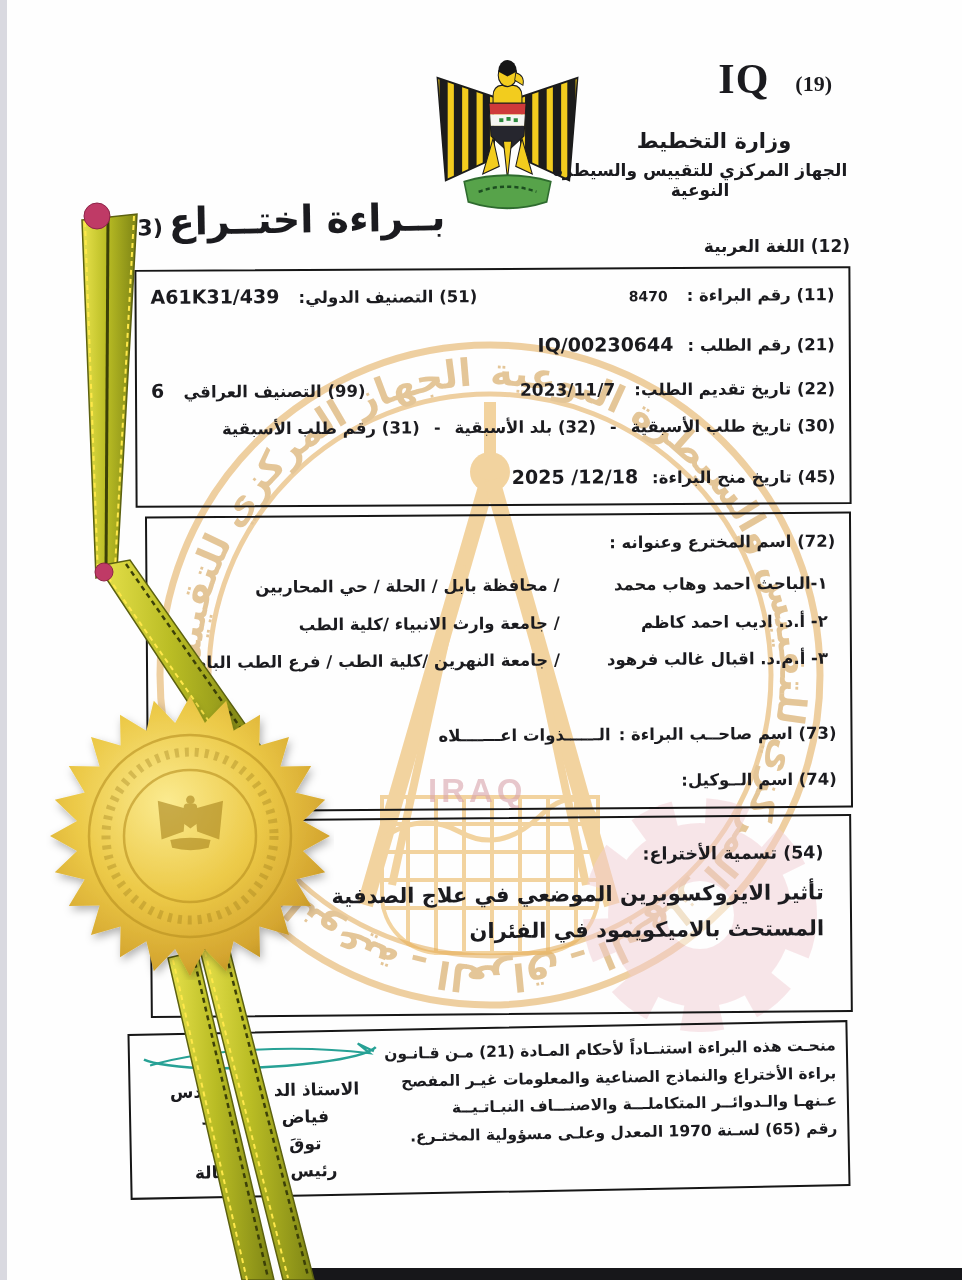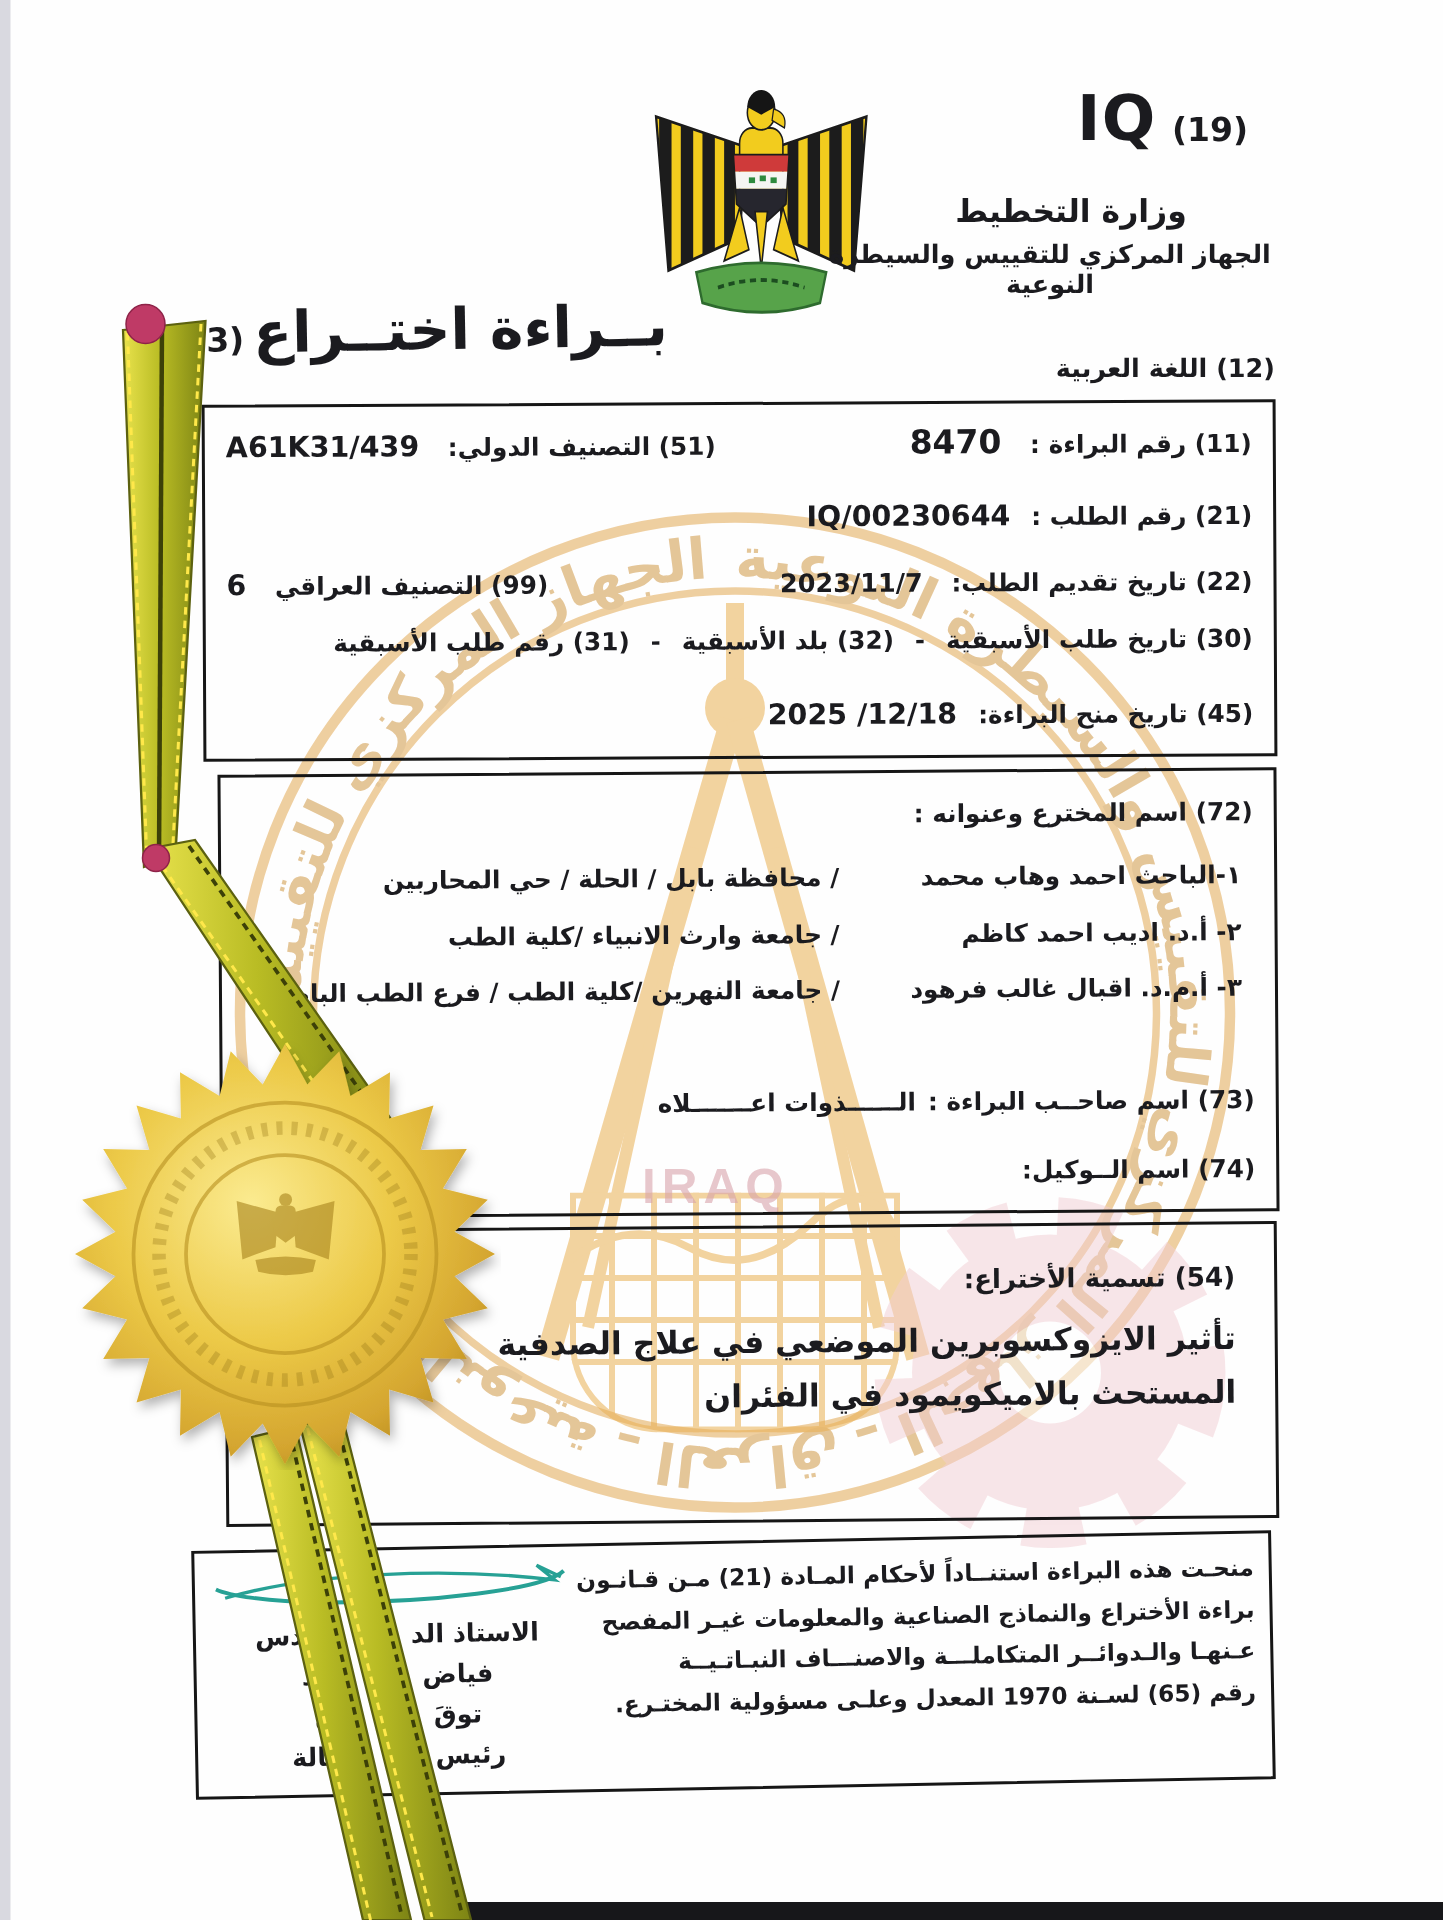--- a/index.html
+++ b/index.html
@@ -12,7 +12,7 @@
   .scan-edge-bottom{left:298px;top:1268px;width:664px;height:12px;background:#17171a;}
 
   
-  .hdr-iq{right:130px;top:58px;display:flex;direction:ltr;align-items:flex-end;gap:10px;}
+  .hdr-iq{right:130px;top:58px;display:flex;direction:ltr;align-items:flex-start;gap:26px;font-family:Liberation Serif, serif;}
   .hdr-iq .iq{font-size:42px;font-weight:600;letter-spacing:1px;line-height:1;}
   .hdr-iq .n19{font-size:22px;font-weight:700;margin-top:3px;}
   .hdr-line{right:118px;font-size:21px;font-weight:700;width:260px;text-align:center;}

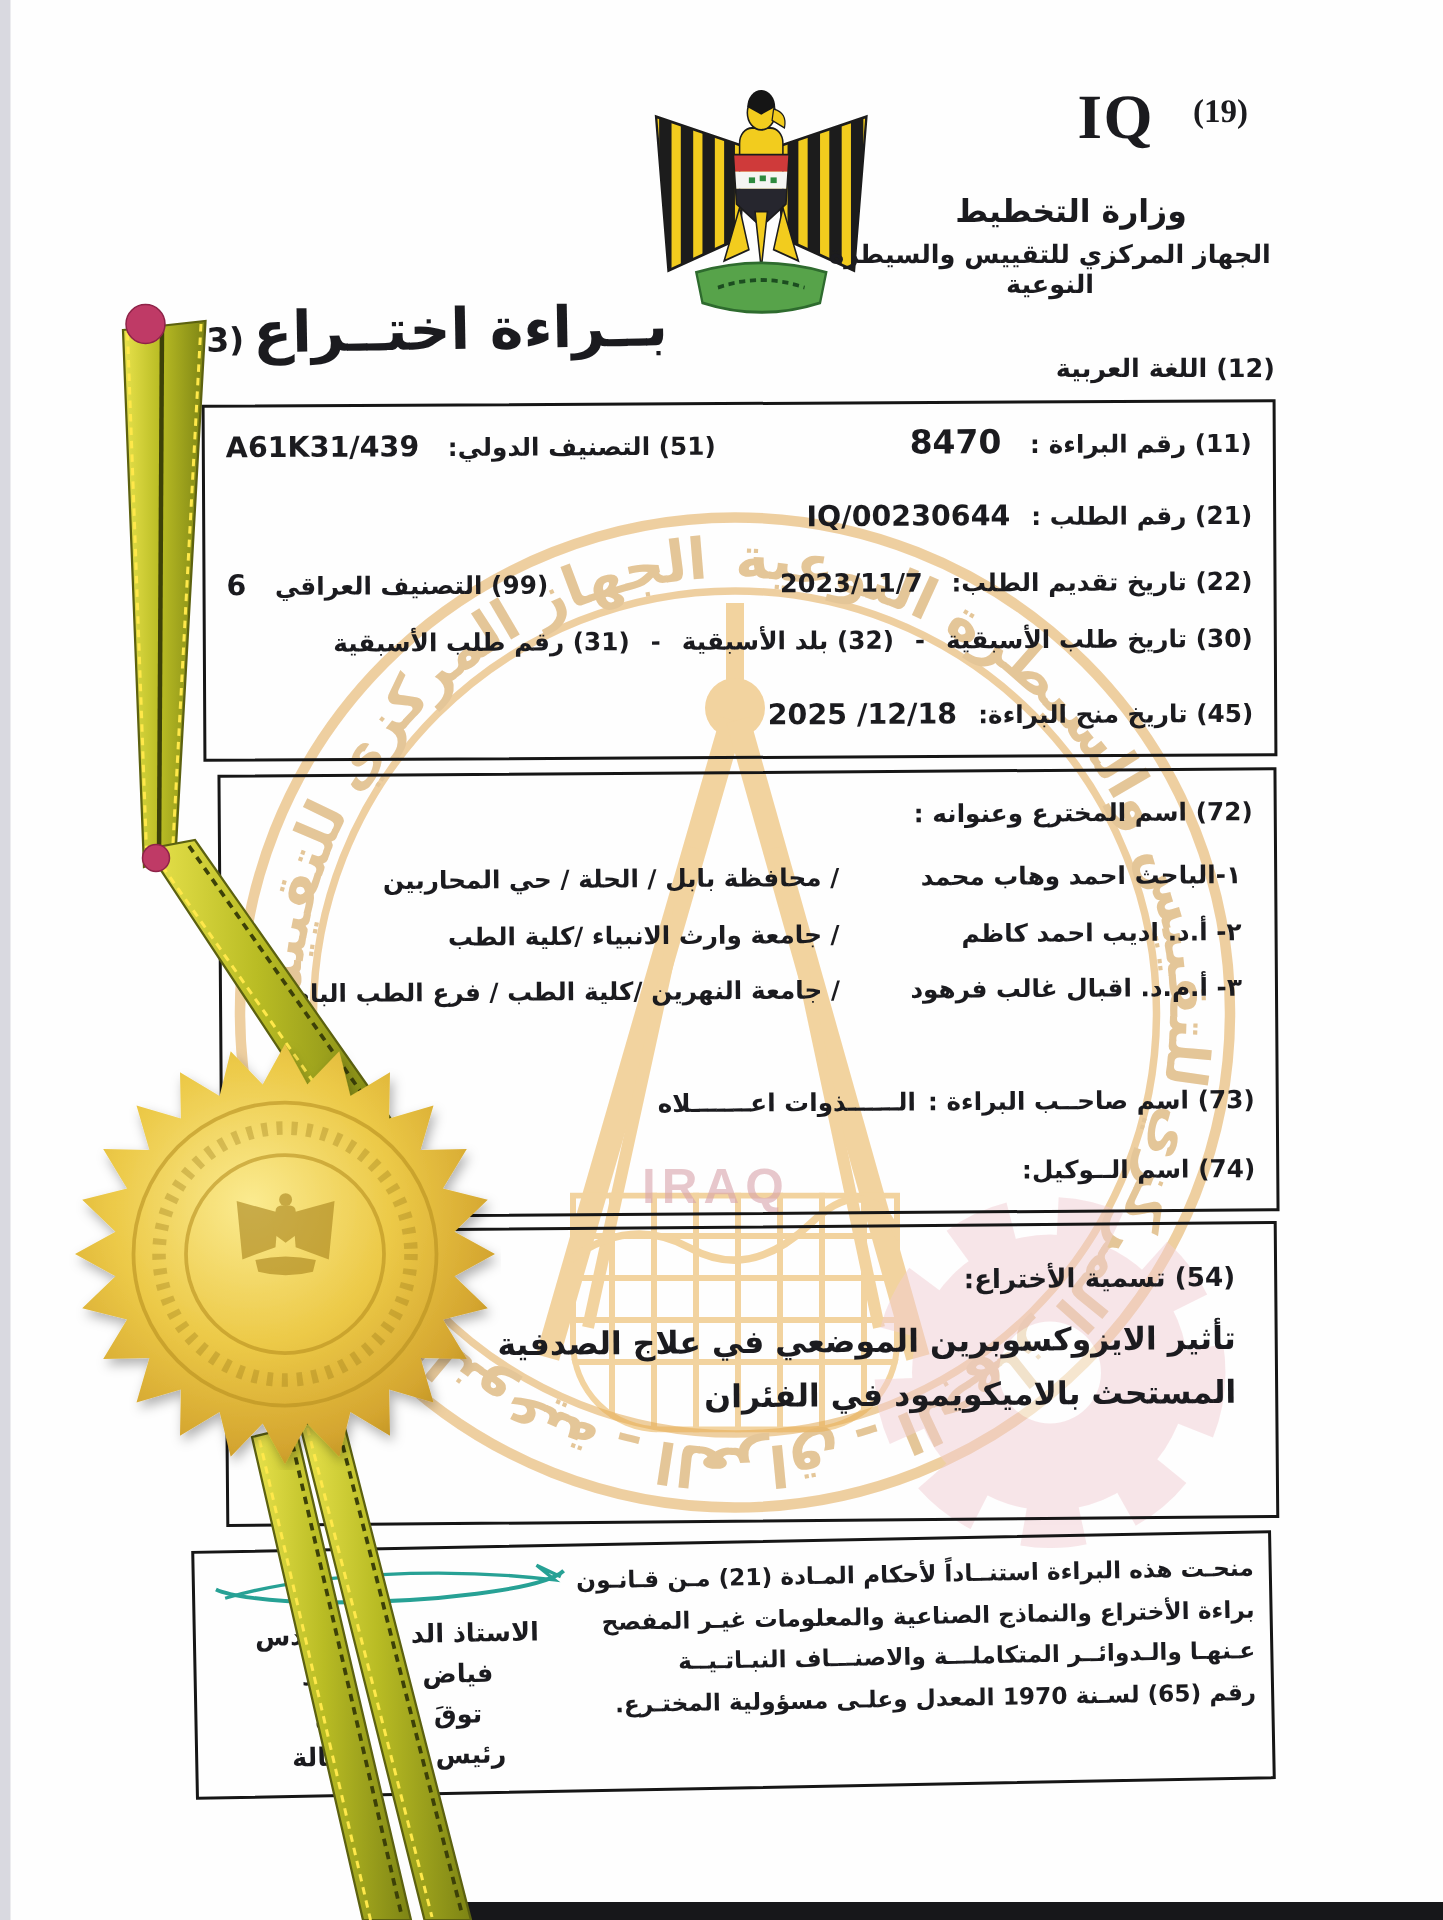--- a/index.html
+++ b/index.html
@@ -14,7 +14,7 @@
   
   .hdr-iq{right:130px;top:58px;display:flex;direction:ltr;align-items:flex-start;gap:26px;font-family:Liberation Serif, serif;}
   .hdr-iq .iq{font-size:42px;font-weight:600;letter-spacing:1px;line-height:1;}
-  .hdr-iq .n19{font-size:22px;font-weight:700;margin-top:3px;}
+  .hdr-iq .n19{font-size:22px;font-weight:700;margin-top:13px;}
   .hdr-line{right:118px;font-size:21px;font-weight:700;width:260px;text-align:center;}
   .hdr-org{right:92px;top:160px;font-size:17px;font-weight:700;width:340px;text-align:center;}
   .lang12{right:112px;top:236px;font-size:17px;font-weight:700;}

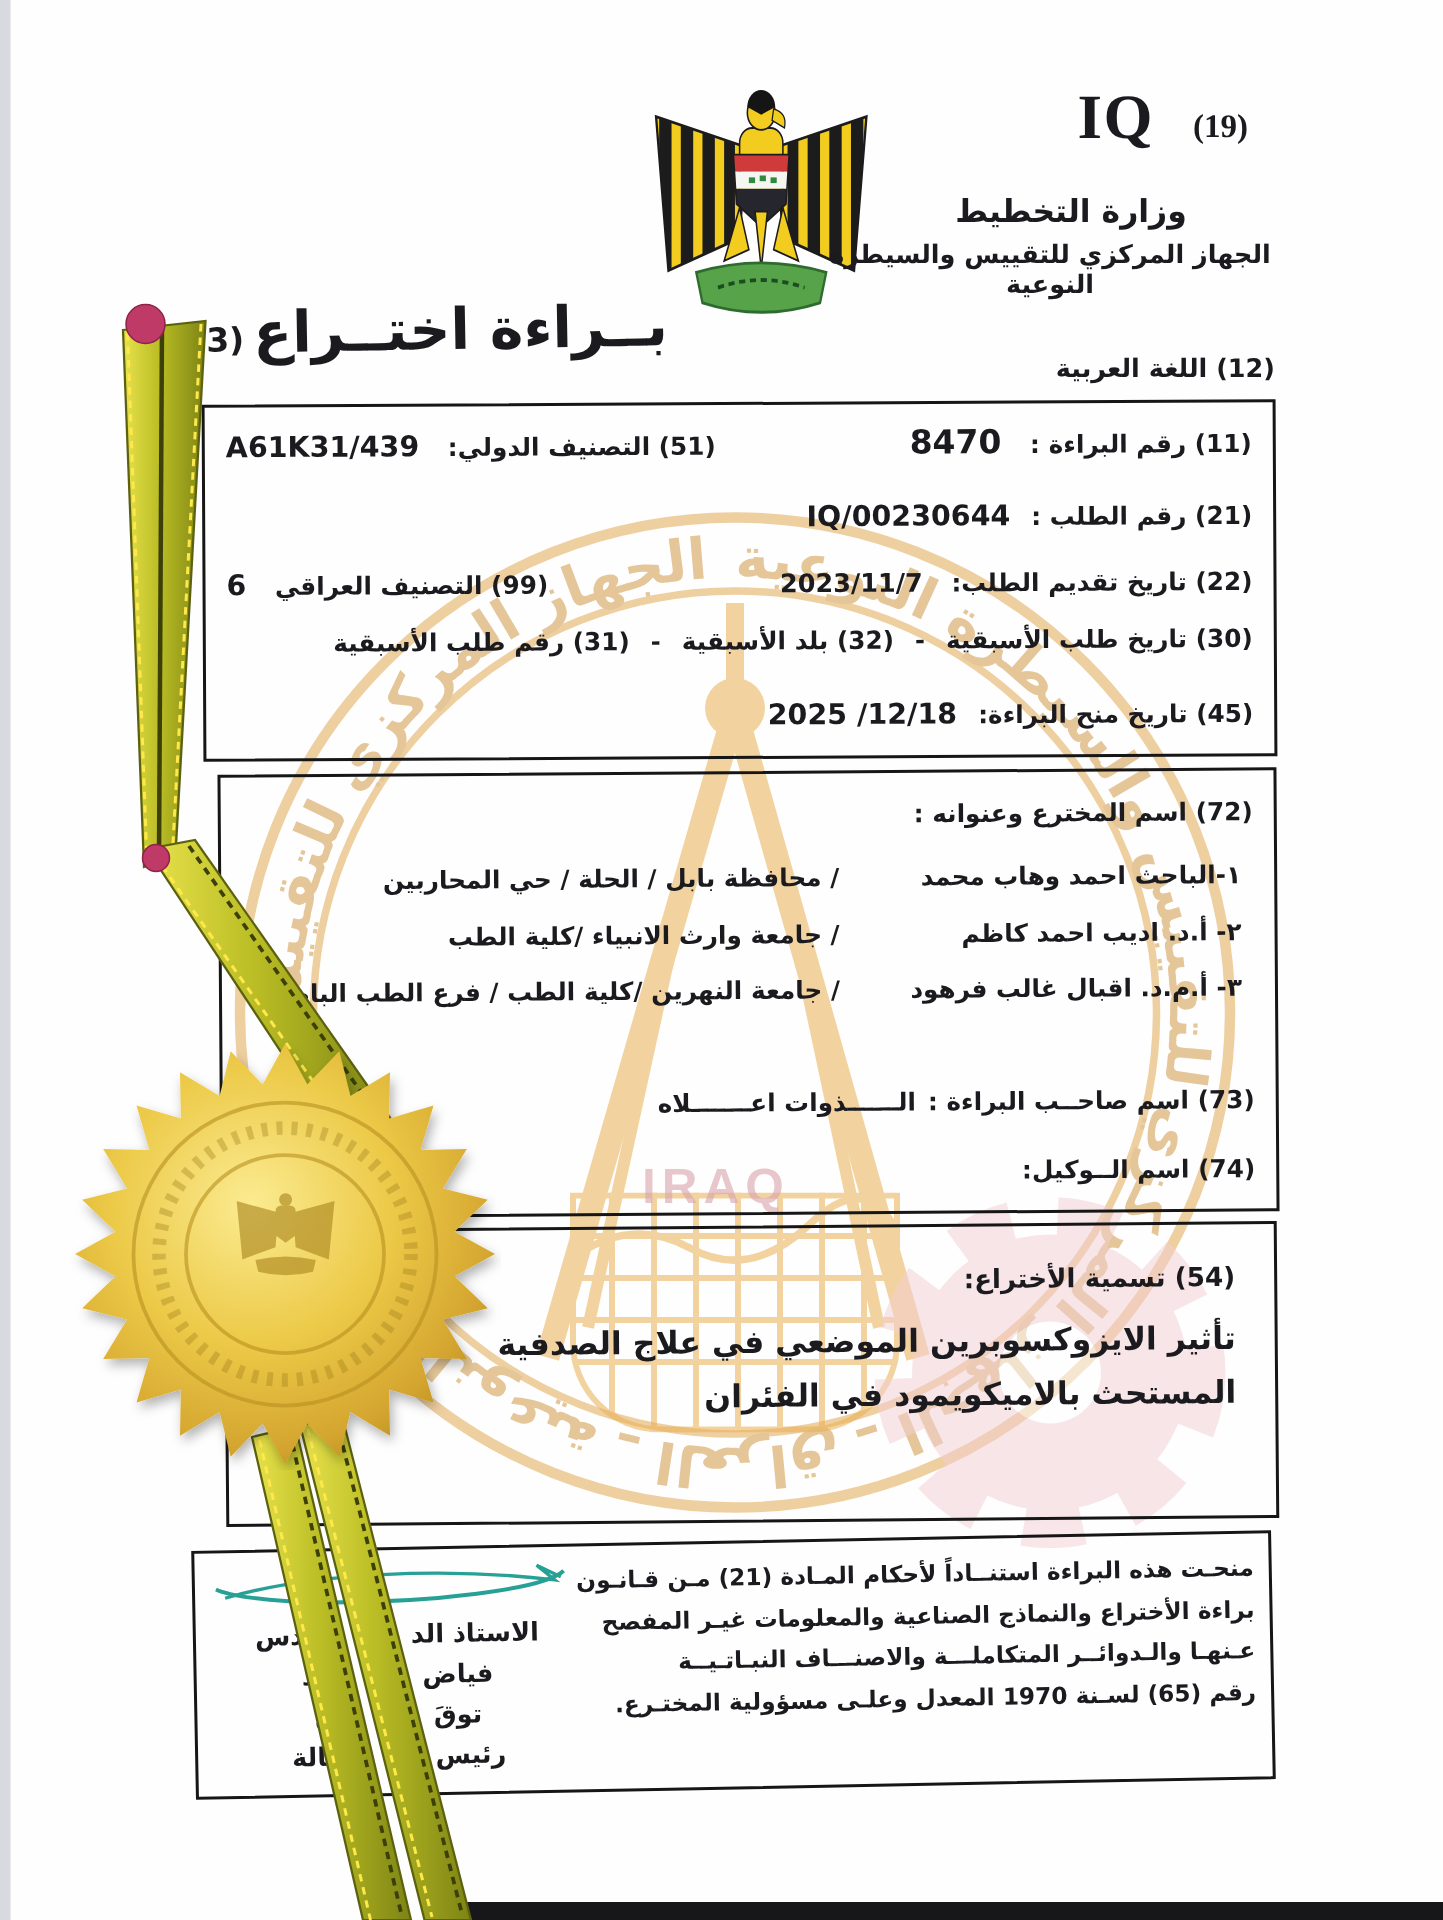--- a/index.html
+++ b/index.html
@@ -165,7 +165,7 @@
     <div class="frow spread" style="top:14px;">
       <span>
         <span class="lbl">(11) رقم البراءة :</span>
-        <span class="val" style="font-size:22px;">8470</span>
+        <span class="val" style="font-size:14px;">8470</span>
       </span>
       <span>
         <span class="lbl">(51) التصنيف الدولي:</span>

